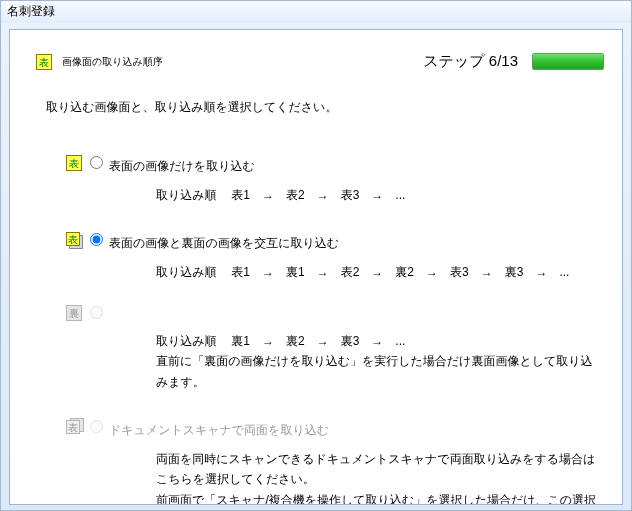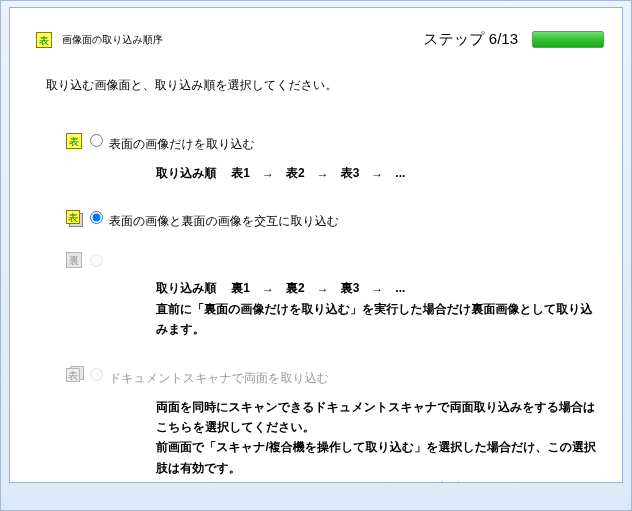--- a/index.html
+++ b/index.html
@@ -110,6 +110,7 @@
 <body>
 
 <div class="window">
+  <div class="titlebar">名刺登録</div>
 
   <div class="client">
 

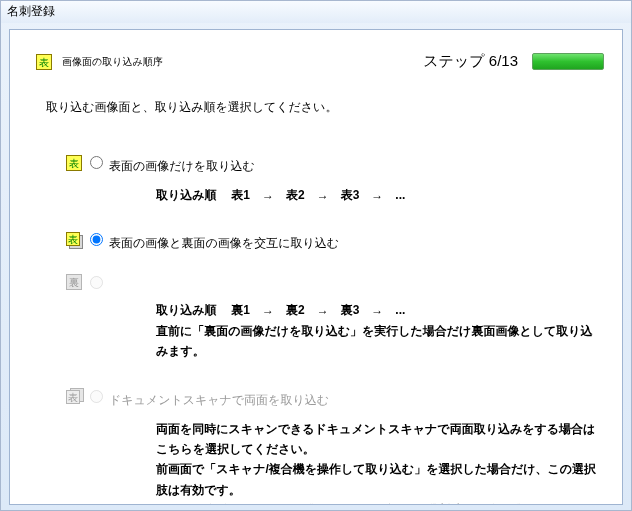--- a/index.html
+++ b/index.html
@@ -88,7 +88,6 @@
   .opt-body {
     margin-left: 90px;
     line-height: 1.7;
-    font-weight: bold;
   }
   .seq-label {
     display: inline-block;

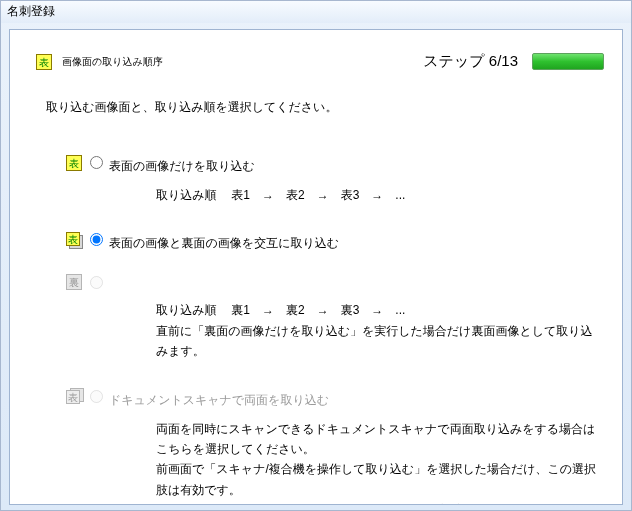--- a/index.html
+++ b/index.html
@@ -156,6 +156,10 @@
         <input type="radio" name="opt" class="opt-radio" checked="" style="">
         <span class="opt-label">表面の画像と裏面の画像を交互に取り込む</span>
       </div>
+      <div class="opt-body">
+        <span class="seq-label">取り込み順</span>
+        <span>表1　→　裏1　→　表2　→　裏2　→　表3　→　裏3　→　...</span>
+      </div>
     </div>
 
     <div class="option disabled">

